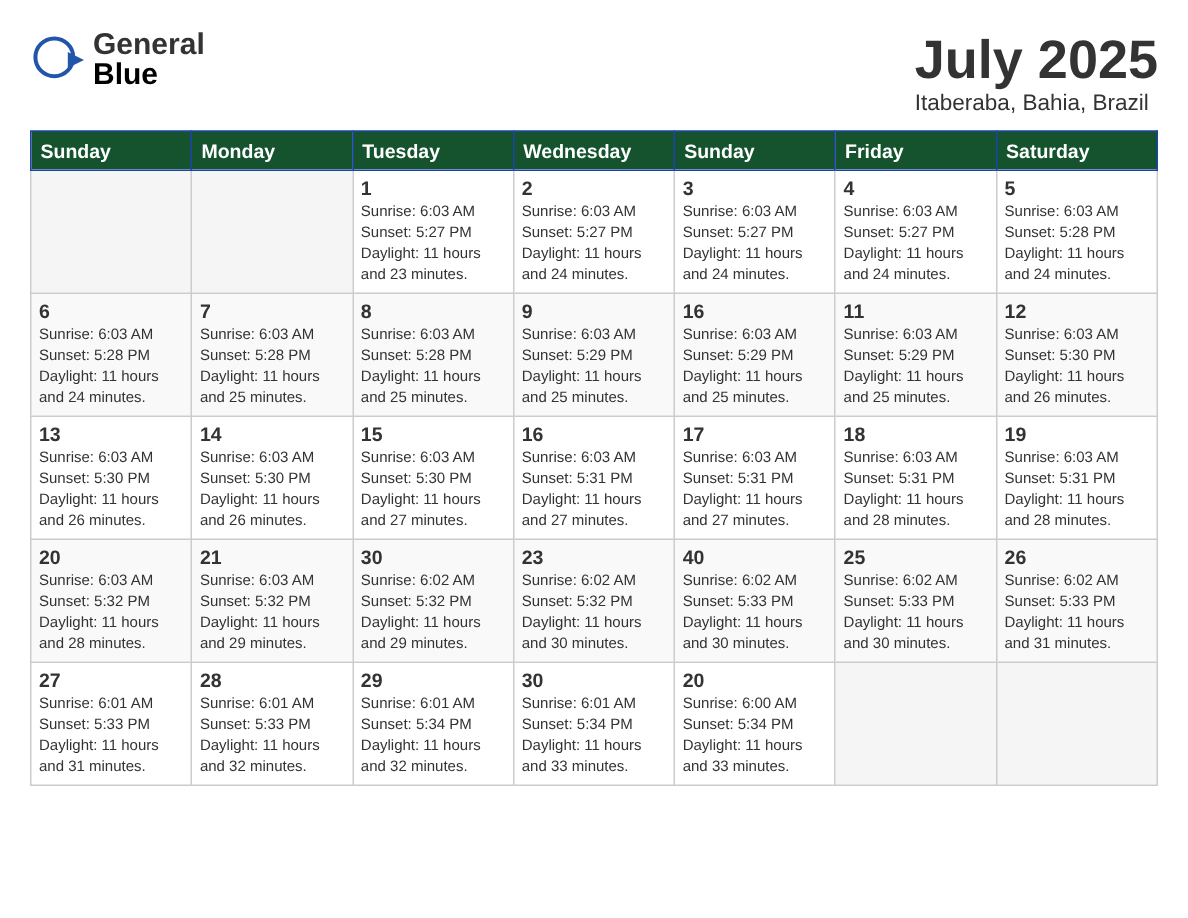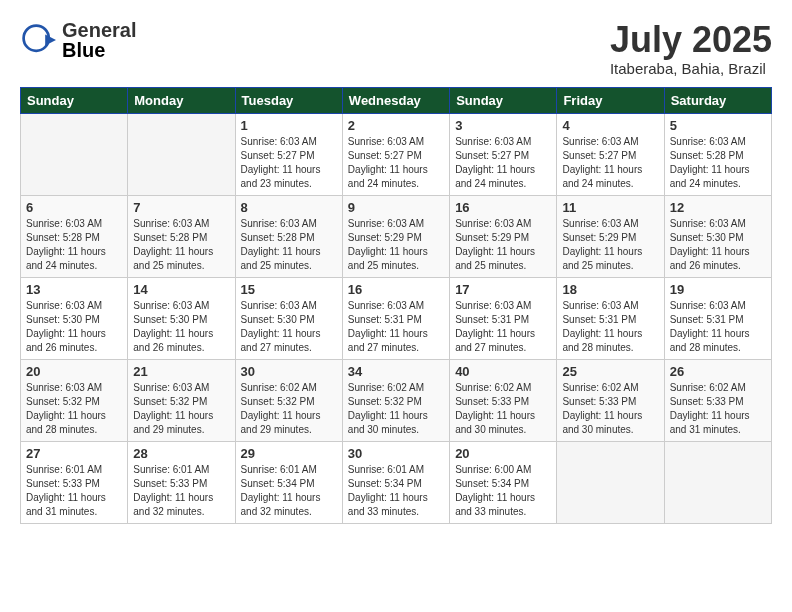--- a/index.html
+++ b/index.html
@@ -218,7 +218,7 @@
           <div class="day-info">Sunrise: 6:02 AM<br>Sunset: 5:32 PM<br>Daylight: 11 hours and 29 minutes.</div>
         </td>
         <td>
-          <div class="day-num">34</div>
+          <div class="day-num">23</div>
           <div class="day-info">Sunrise: 6:02 AM<br>Sunset: 5:32 PM<br>Daylight: 11 hours and 30 minutes.</div>
         </td>
         <td>

